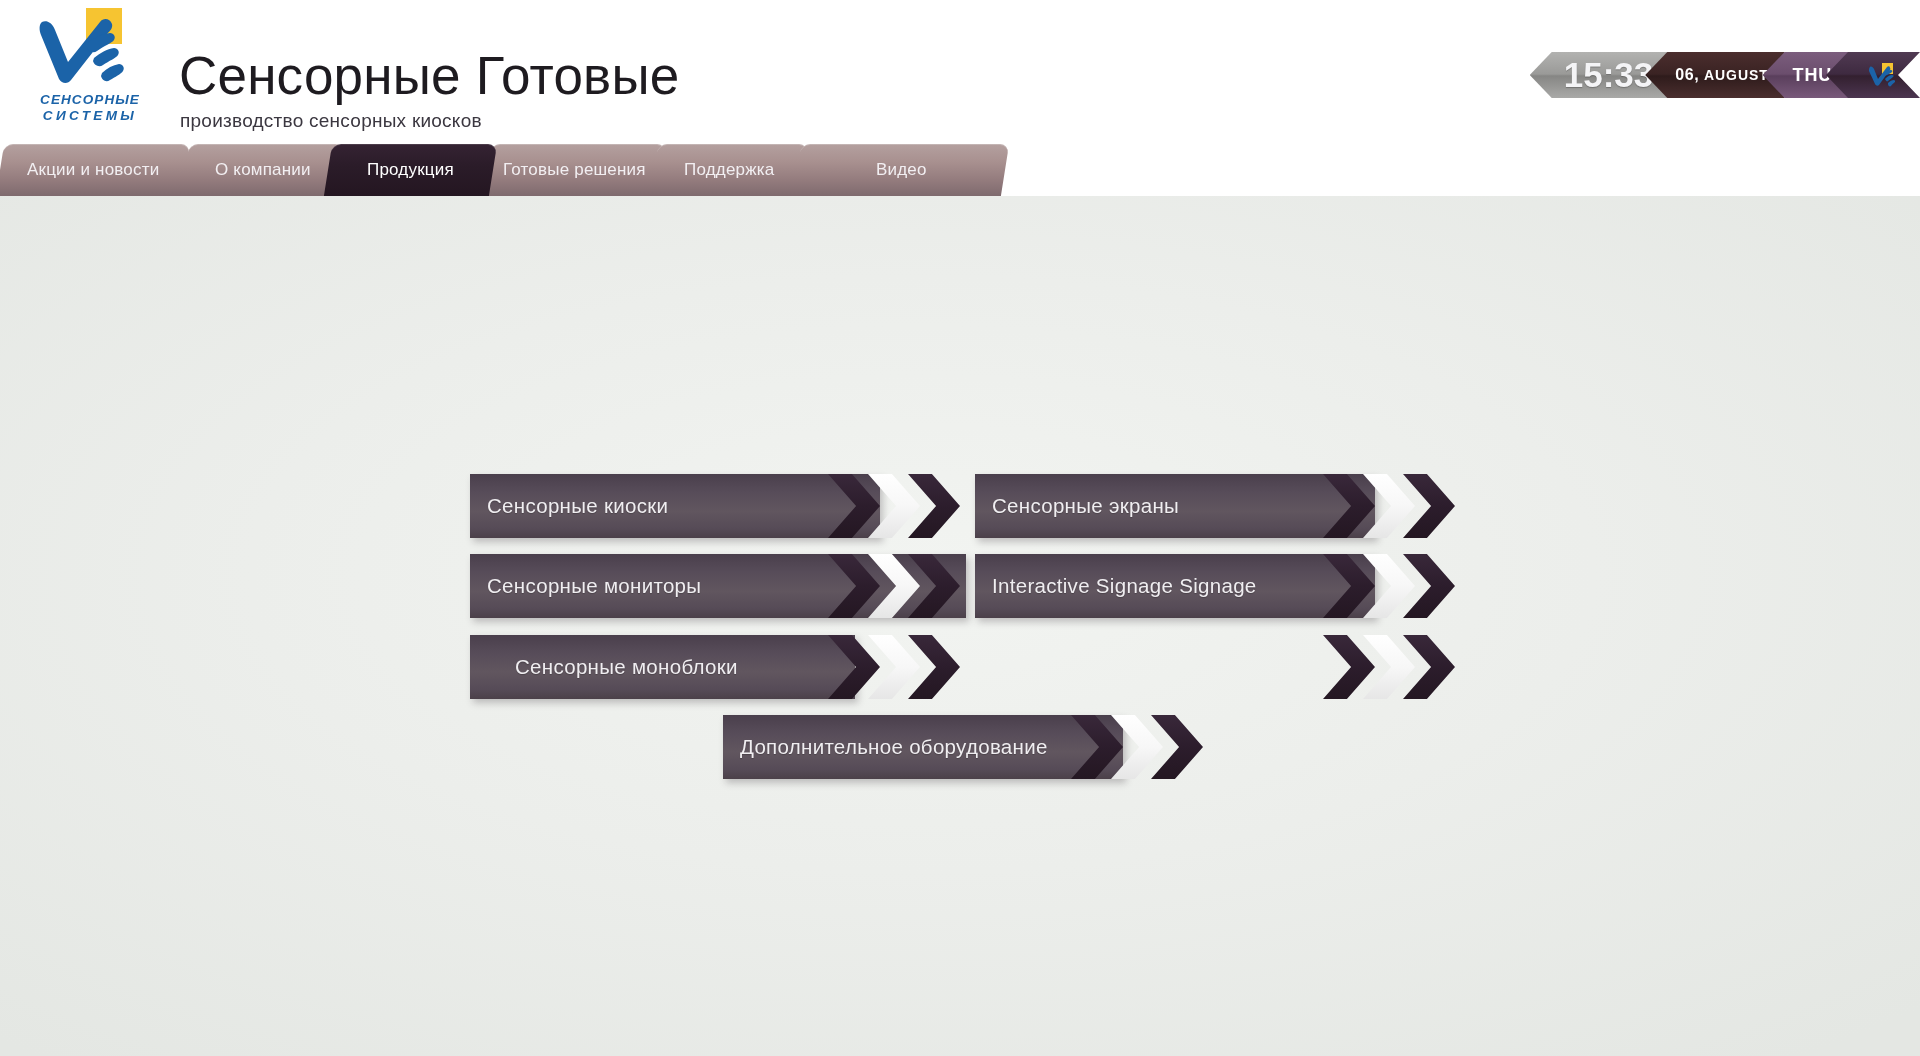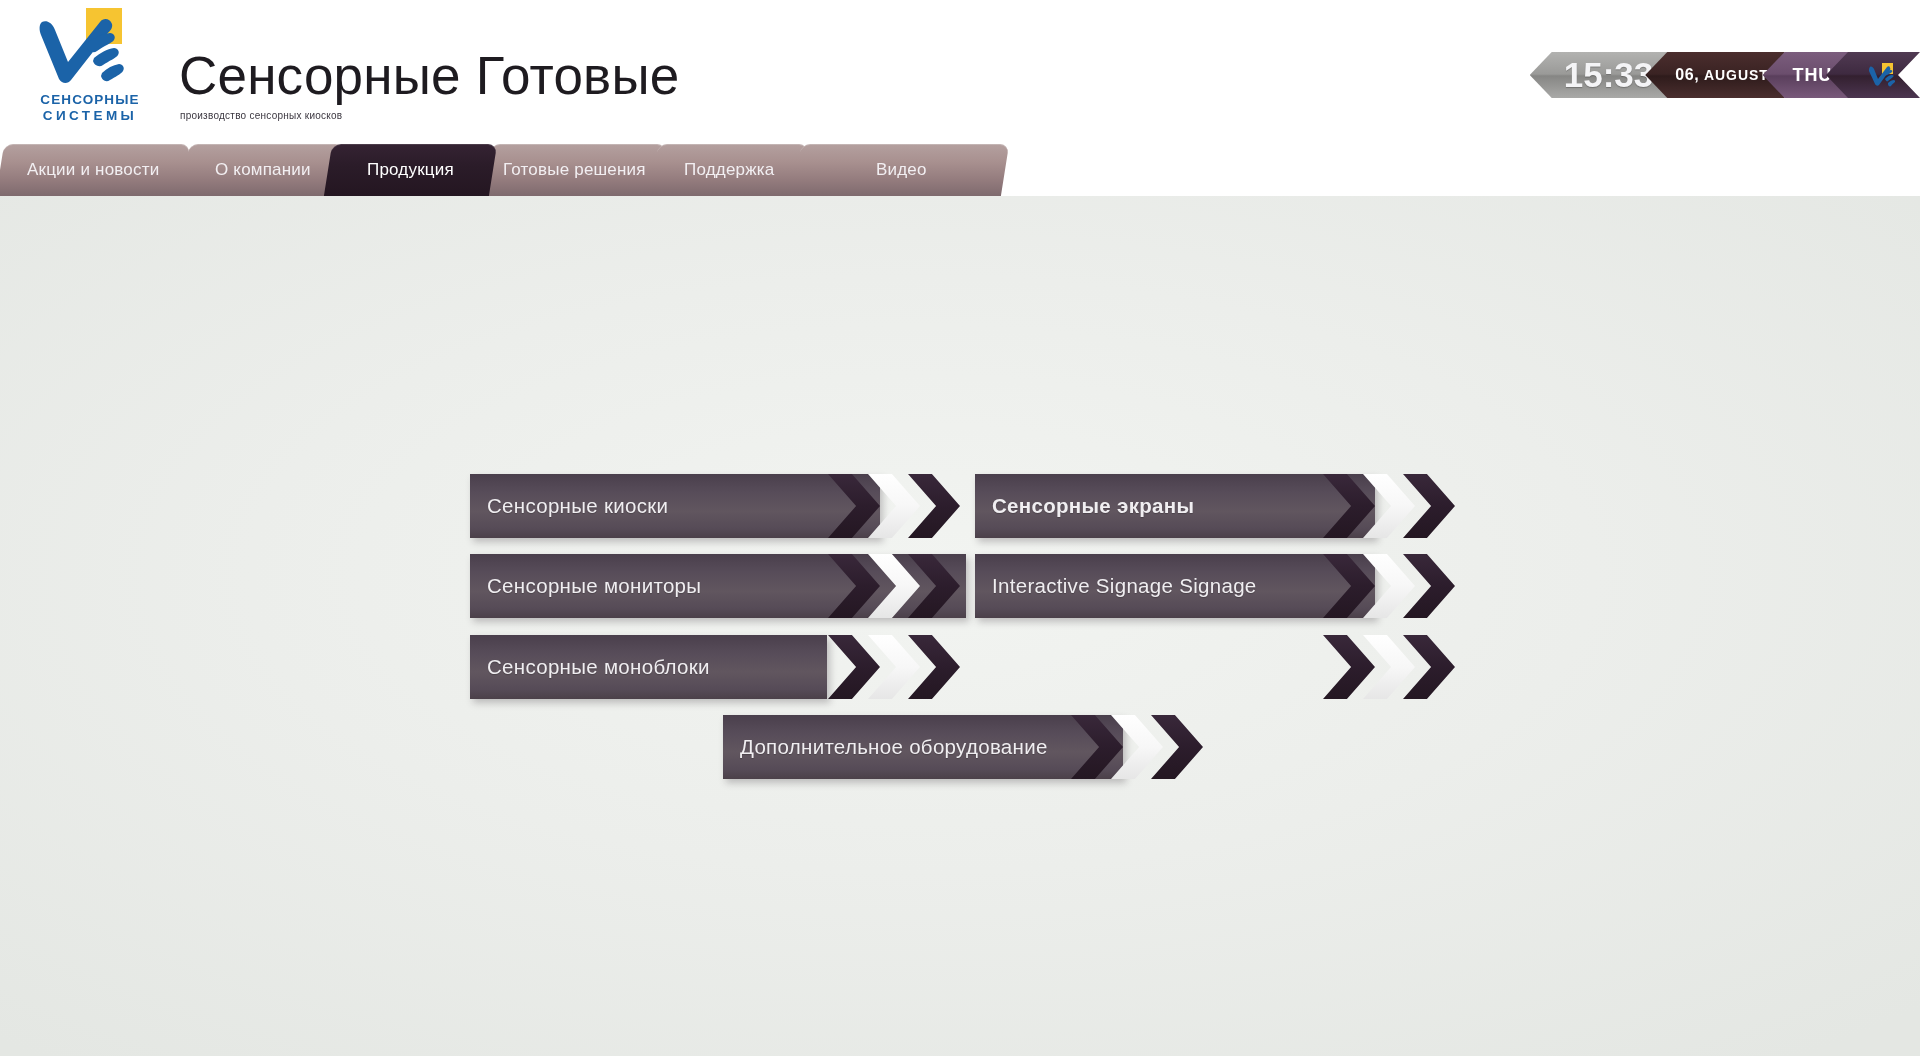--- a/index.html
+++ b/index.html
@@ -55,6 +55,7 @@
     font-size: 13.5px;
     letter-spacing: 1.1px;
     line-height: 16px;
+    font-style: italic;
   }
   #logo-wordmark .l2 { letter-spacing: 3.4px; }
 

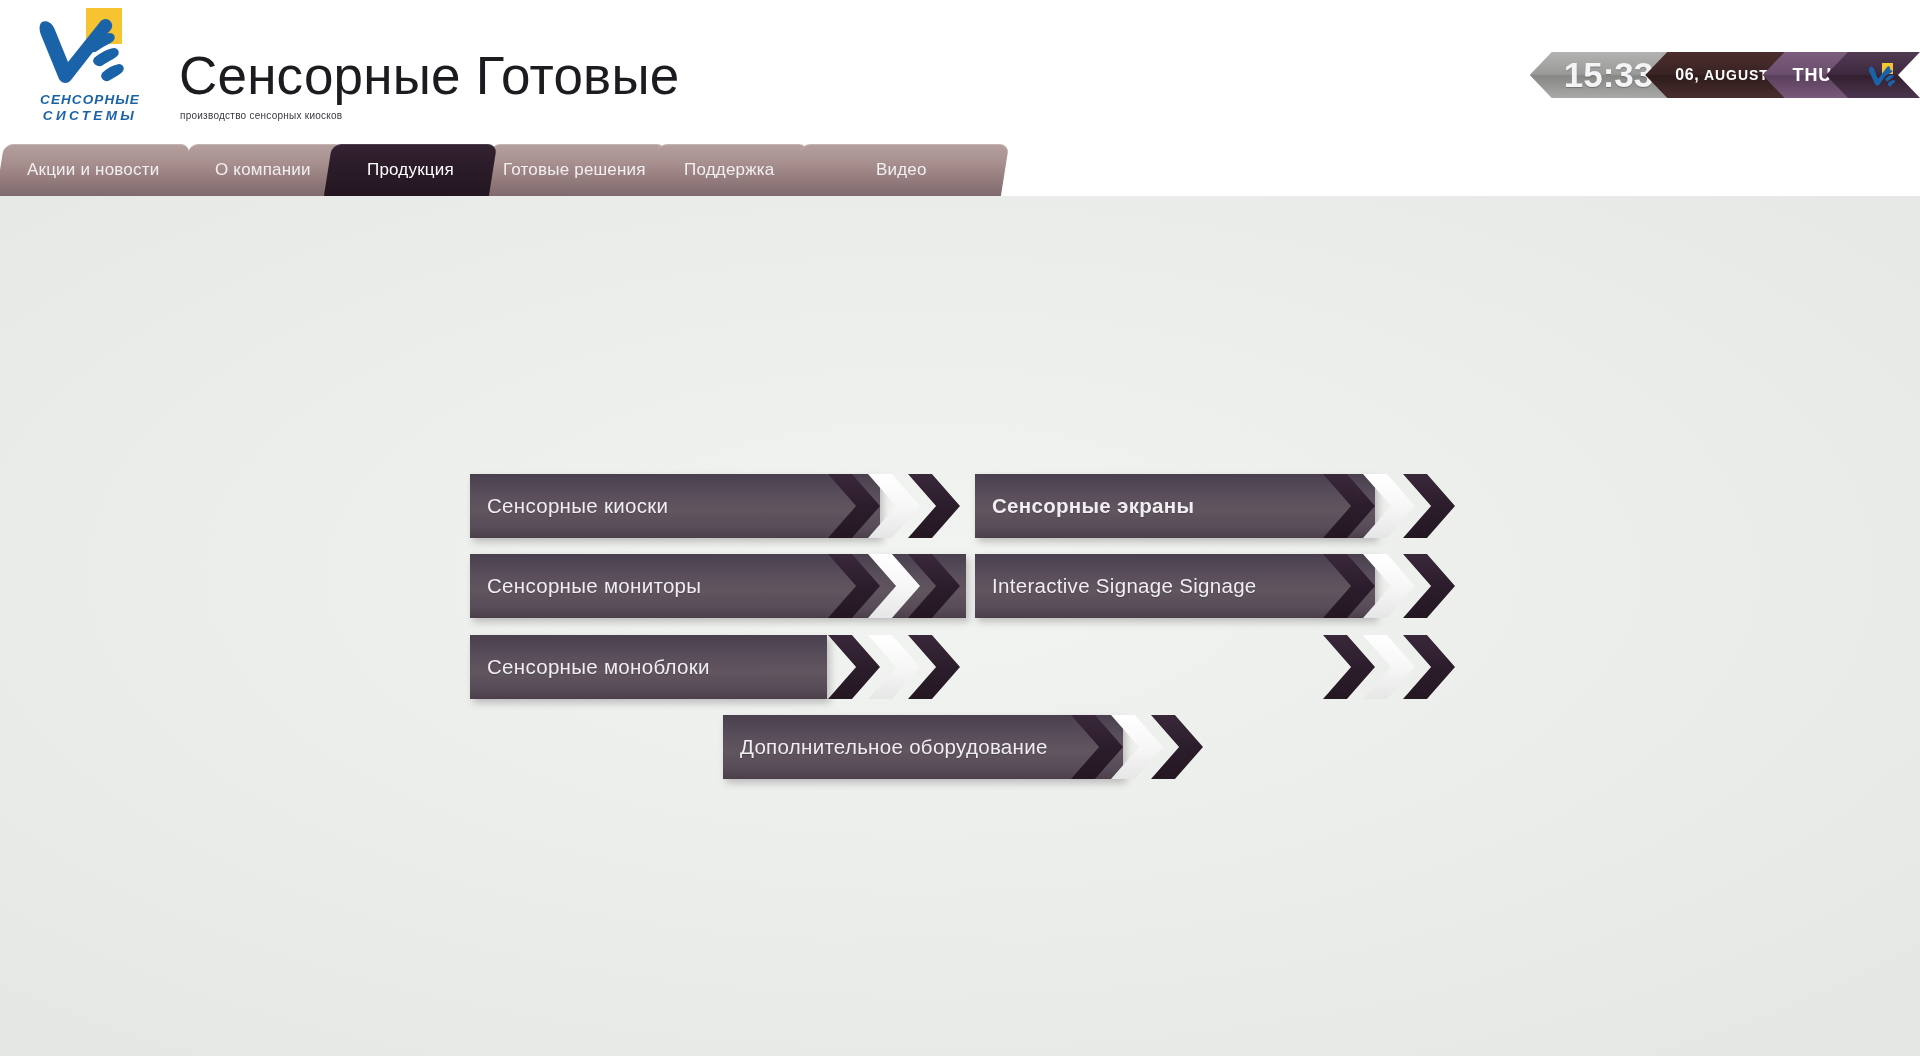--- a/index.html
+++ b/index.html
@@ -75,7 +75,7 @@
     position: absolute;
     left: 180px;
     top: 110px;
-    font-size: 10px;
+    font-size: 19px;
     color: #3b3740;
     letter-spacing: 0.25px;
     white-space: nowrap;

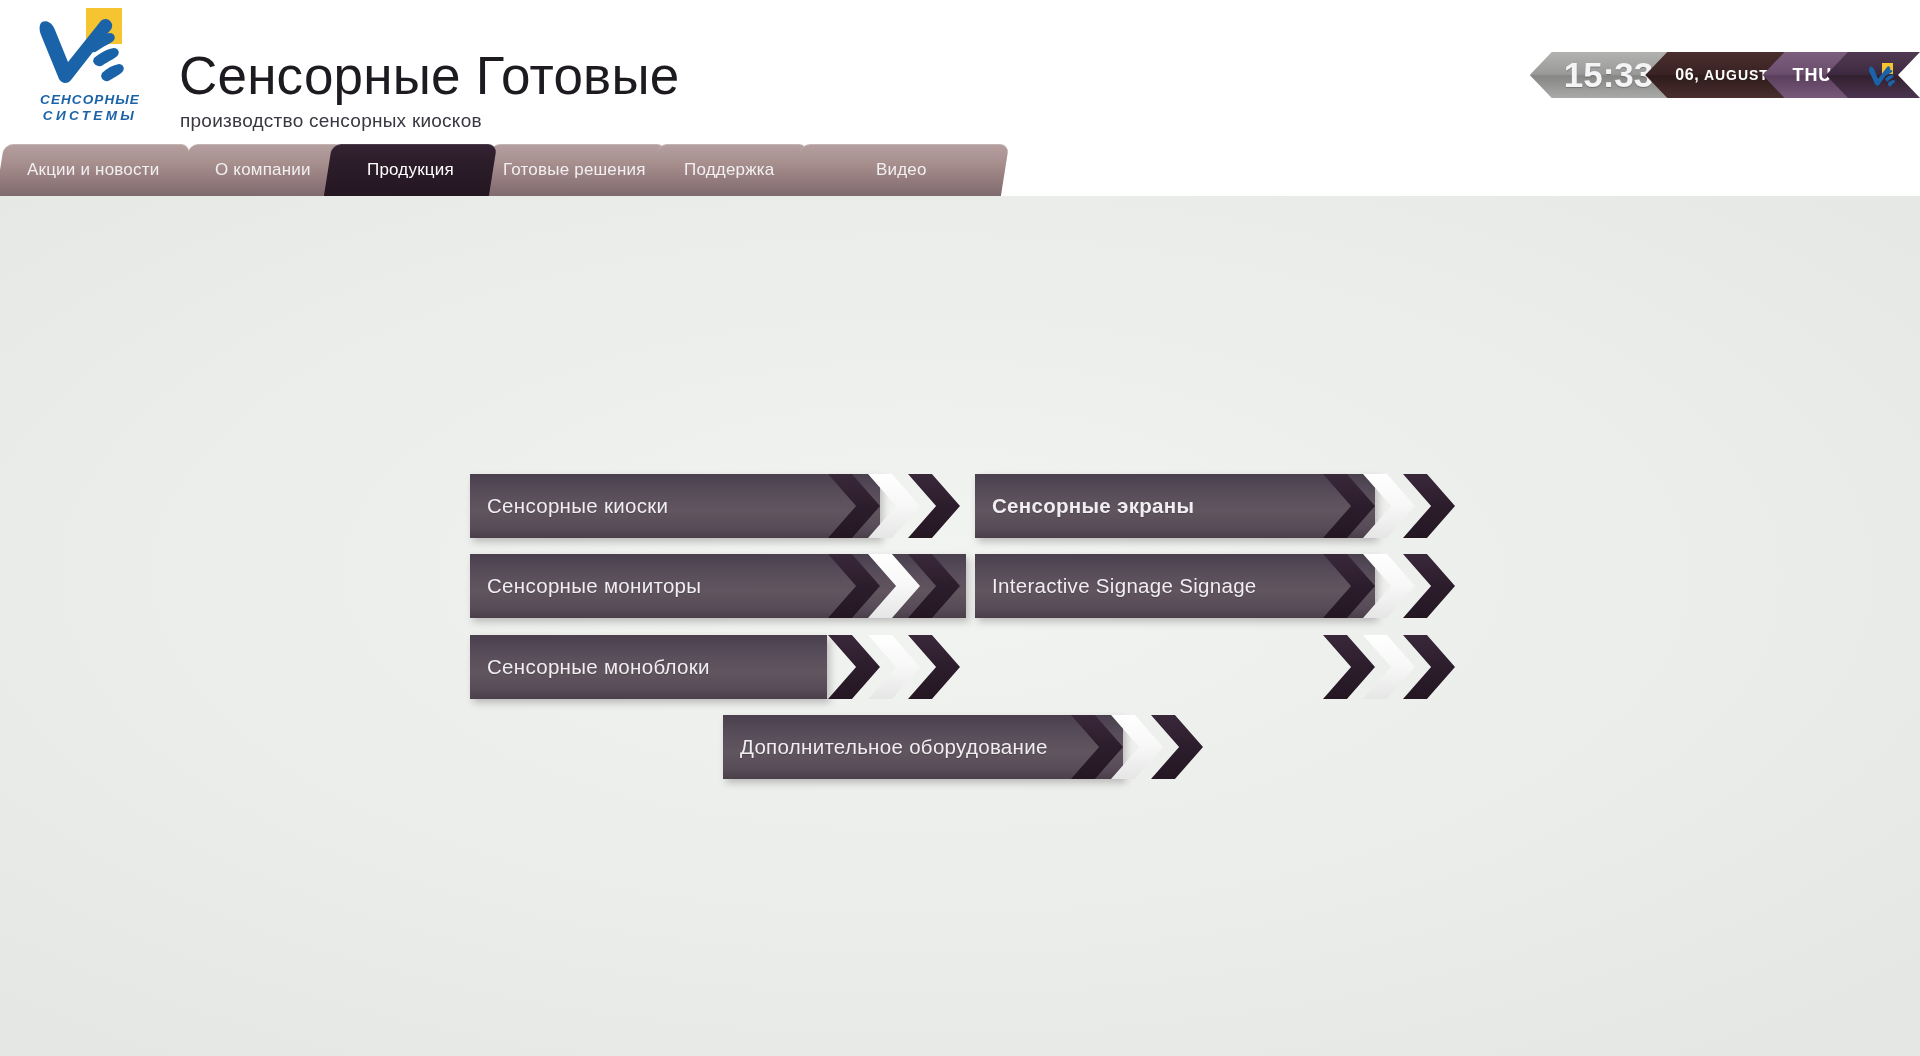--- a/index.html
+++ b/index.html
@@ -311,7 +311,7 @@
           <div class="chev dark shadowed" style="left: 80px;"></div>
         </div>
       </div>
-      <div class="prod-btn" style="left: 975px; top: 278px; width: 508px; font-weight: bold;">
+      <div class="prod-btn" style="left: 975px; top: 278px; width: 508px;">
         <div class="prod-bar" style="width: 400px;">
           <div class="prod-label">Сенсорные экраны</div>
         </div>

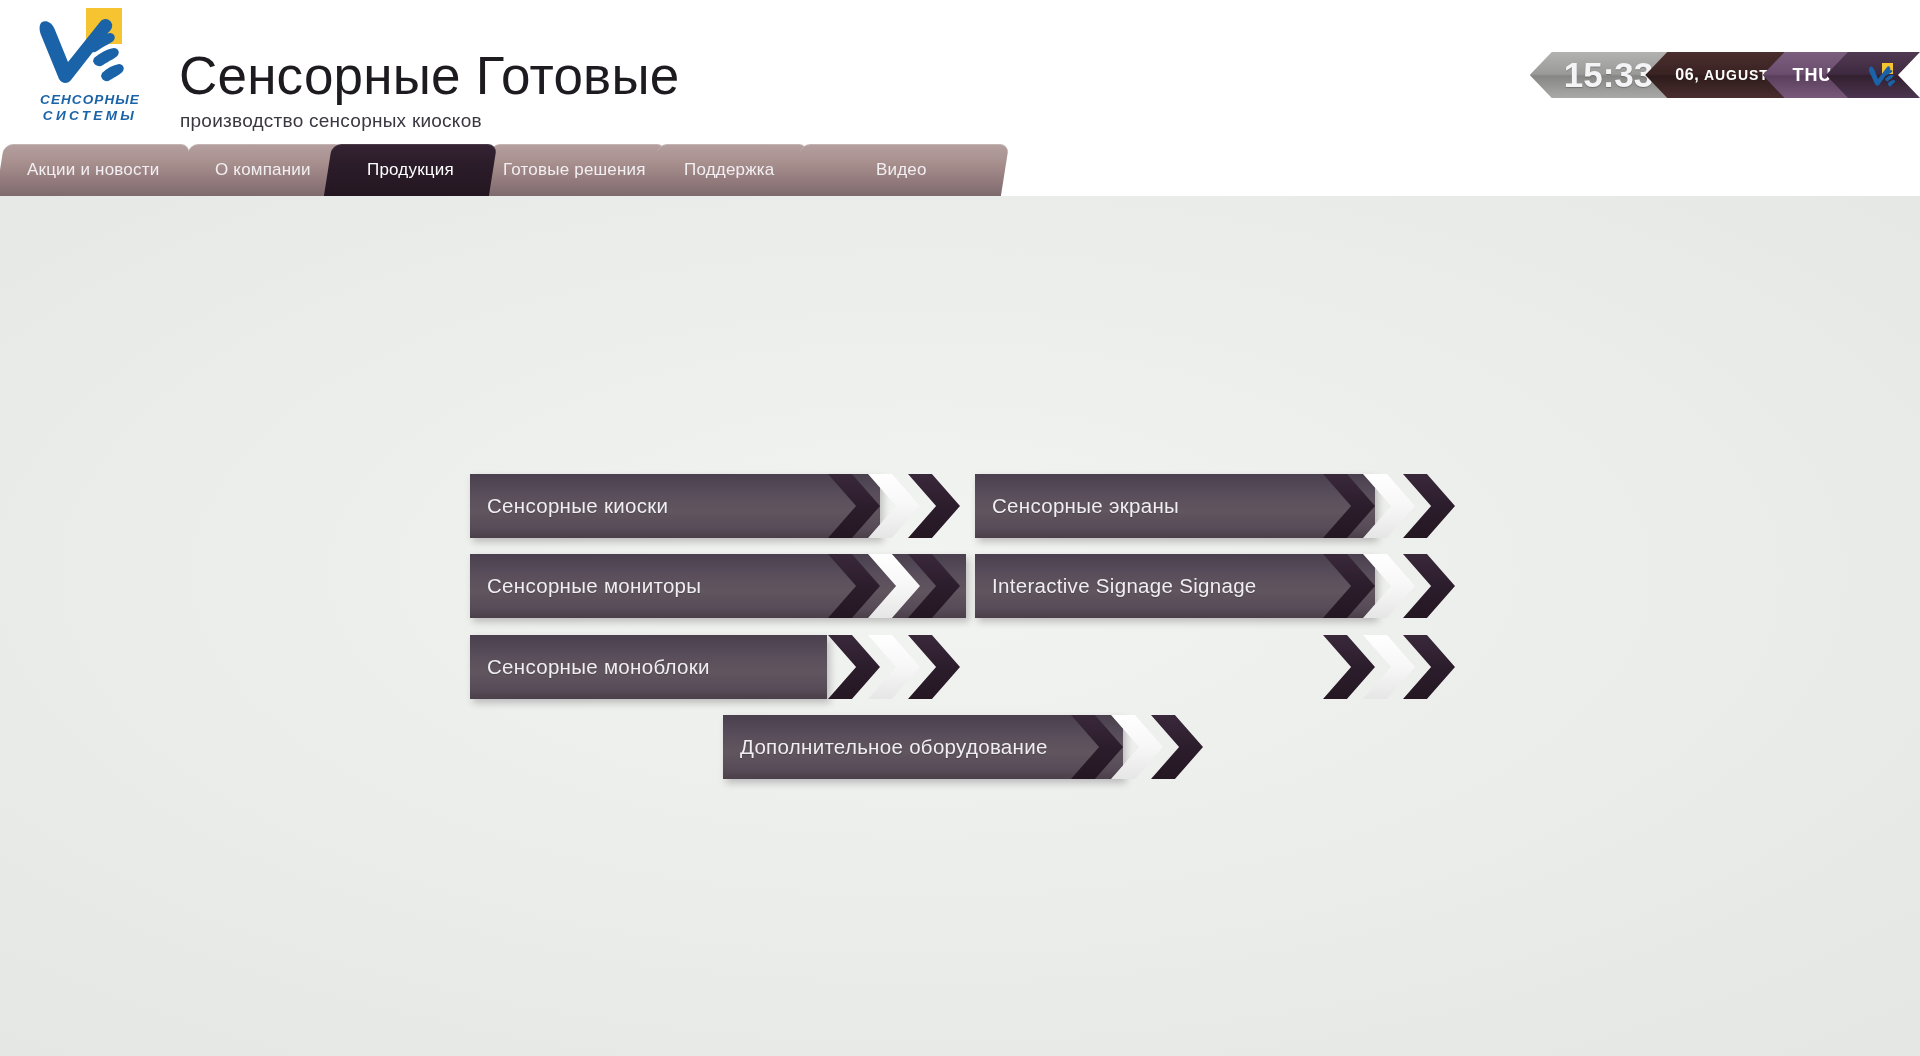--- a/index.html
+++ b/index.html
@@ -342,7 +342,7 @@
         </div>
       </div>
       <div class="prod-btn" style="left: 470px; top: 439px; width: 518px;">
-        <div class="prod-bar" style="width: 357px;">
+        <div class="prod-bar" style="width: 357px; padding-left: 28px;">
           <div class="prod-label">Сенсорные моноблоки</div>
         </div>
         <div class="chev-group" style="left: 358px;">

